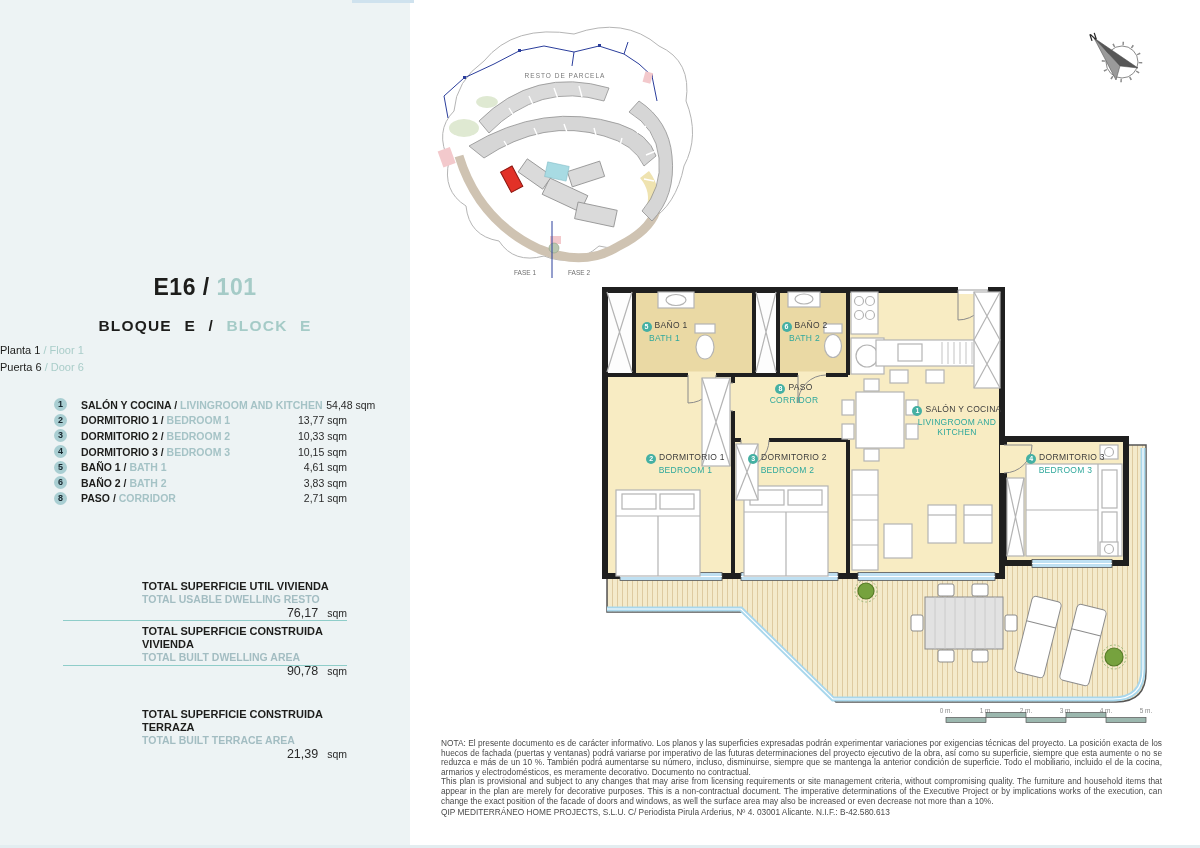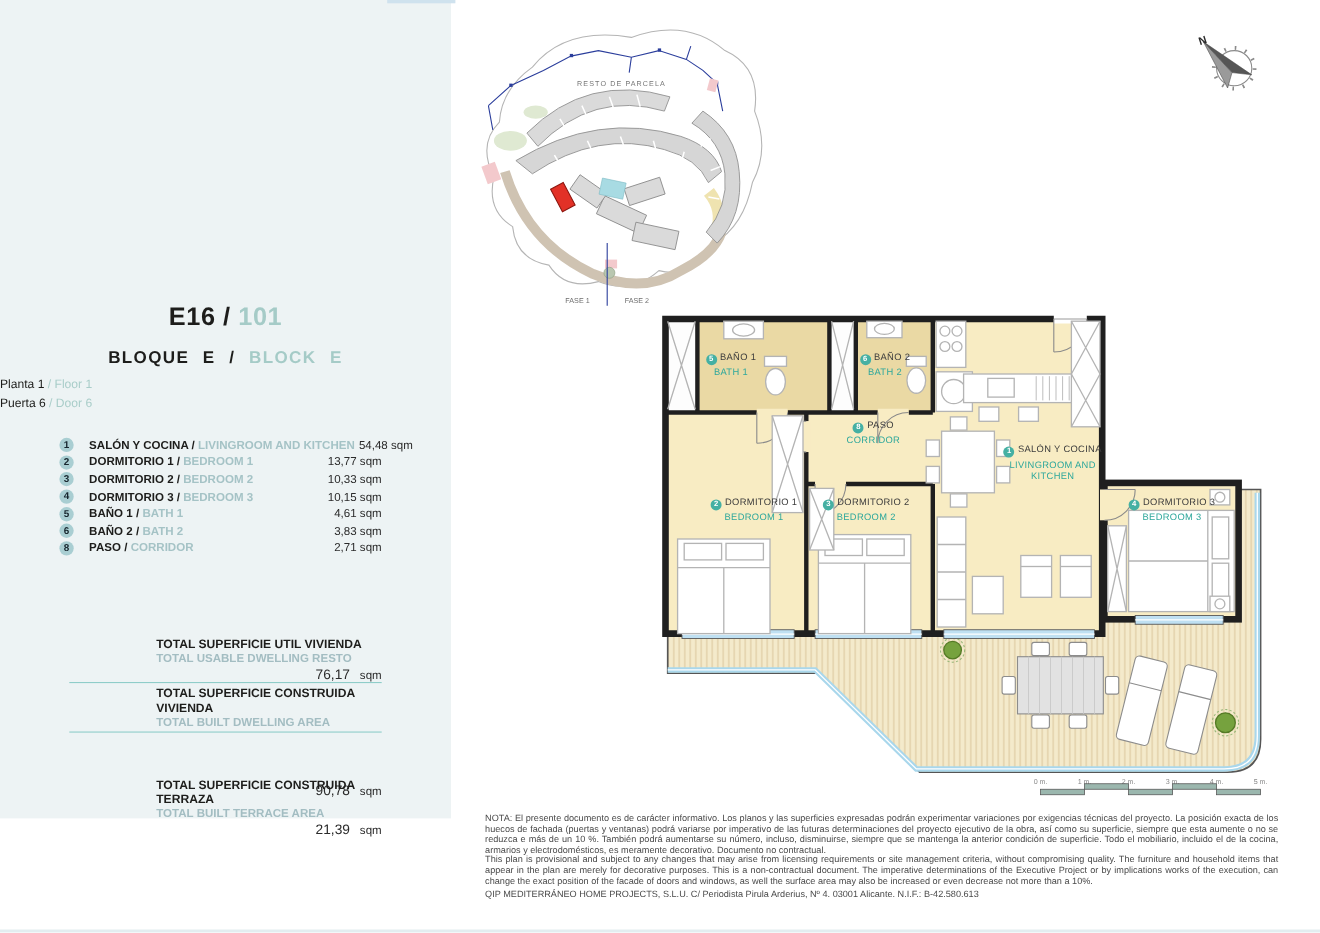--- a/index.html
+++ b/index.html
@@ -8,7 +8,7 @@
   .abs{position:absolute;}
 
   
-  .sidebar{position:absolute;left:0;top:0;width:410px;height:744px;background:#edf3f4;}
+  .sidebar{position:absolute;left:0;top:0;width:410px;height:848px;background:#edf3f4;}
   .top-strip{position:absolute;left:352px;top:0;width:62px;height:3px;background:#cfe2ee;}
   .bottom-strip{position:absolute;left:0;top:845px;width:1200px;height:3px;background:#e3edf0;}
 

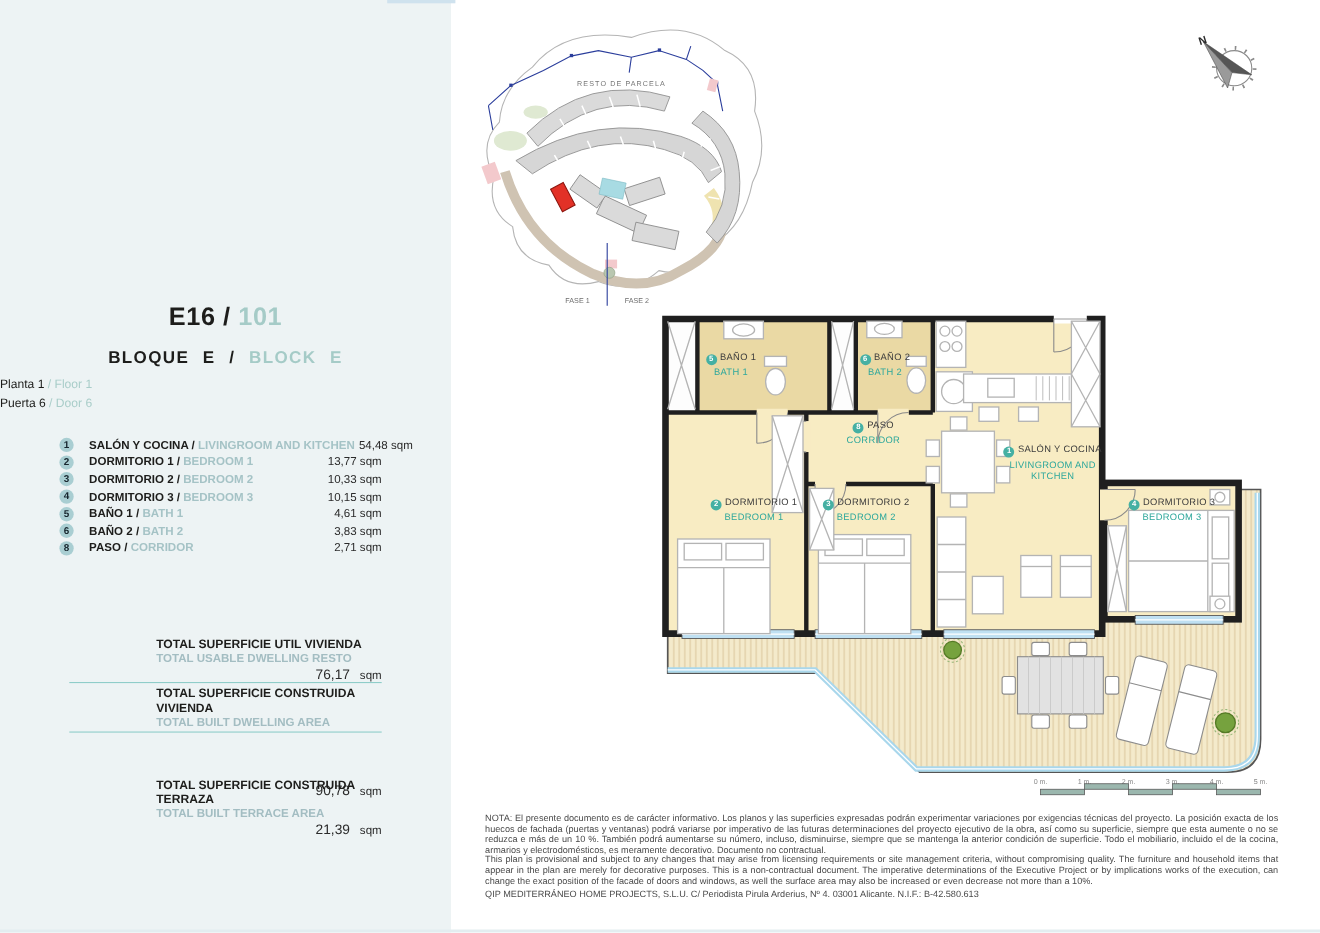--- a/index.html
+++ b/index.html
@@ -117,7 +117,7 @@
         </div>
     </div>
     <div class="divider" style="top:620px;"></div>
-    <div class="total-block" style="top:625px;gap:48px;">
+    <div class="total-block" style="top:625px;">
       <div class="total-labels">
         <div class="total-es">TOTAL SUPERFICIE CONSTRUIDA VIVIENDA</div>
         <div class="total-en">TOTAL BUILT DWELLING AREA</div>

